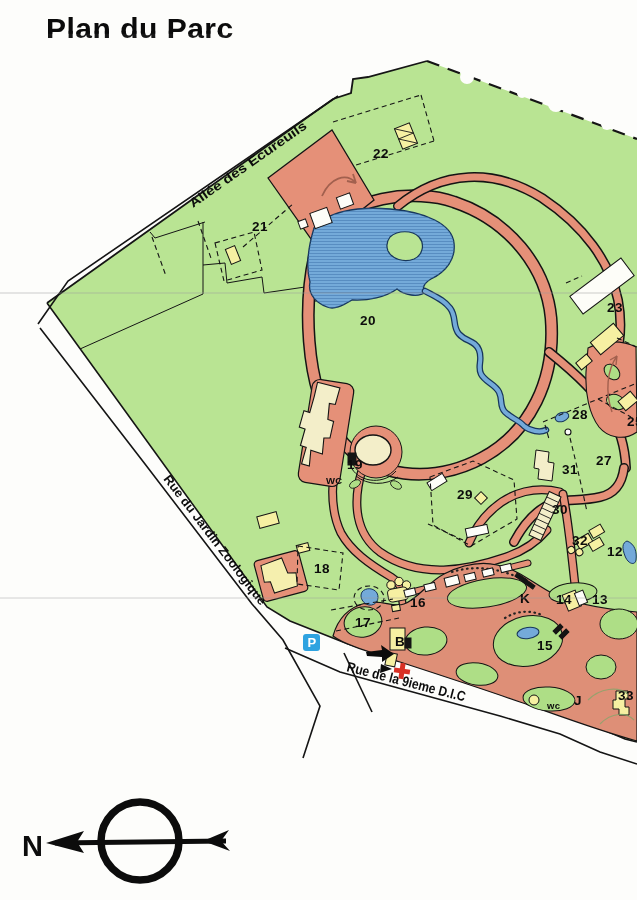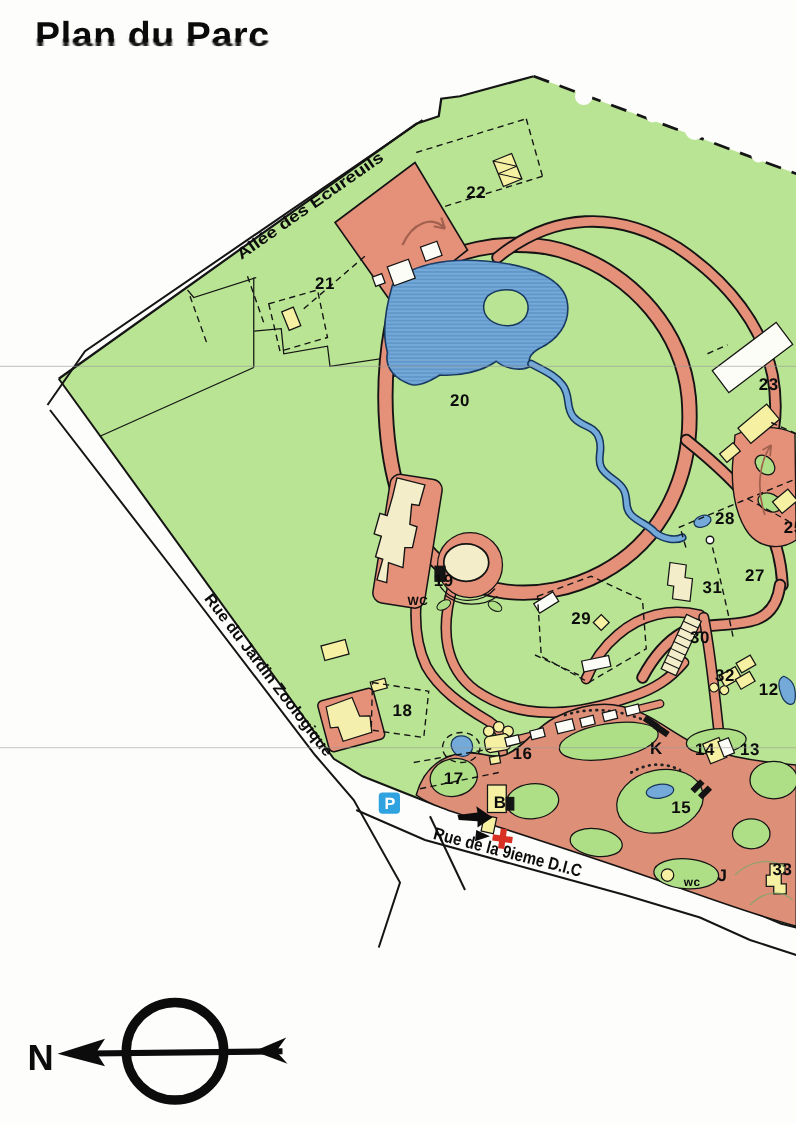--- a/index.html
+++ b/index.html
@@ -7,7 +7,7 @@
         font-family:"Liberation Sans",sans-serif;}
   .page svg{position:absolute;left:0;top:0;}
   
-  .title-wrap{position:absolute;left:28px;top:12px;width:280px;height:68px;z-index:5;}
+  .title-wrap{position:absolute;left:46px;top:12px;width:280px;height:68px;z-index:5;}
   .title-wrap .t{position:absolute;left:0;top:0;font-weight:800;font-size:30px;letter-spacing:0.5px;
                  color:#0b0b0b;white-space:nowrap;font-family:"Liberation Sans",sans-serif;}
   .t1{clip-path:inset(0 0 36% 0);}

